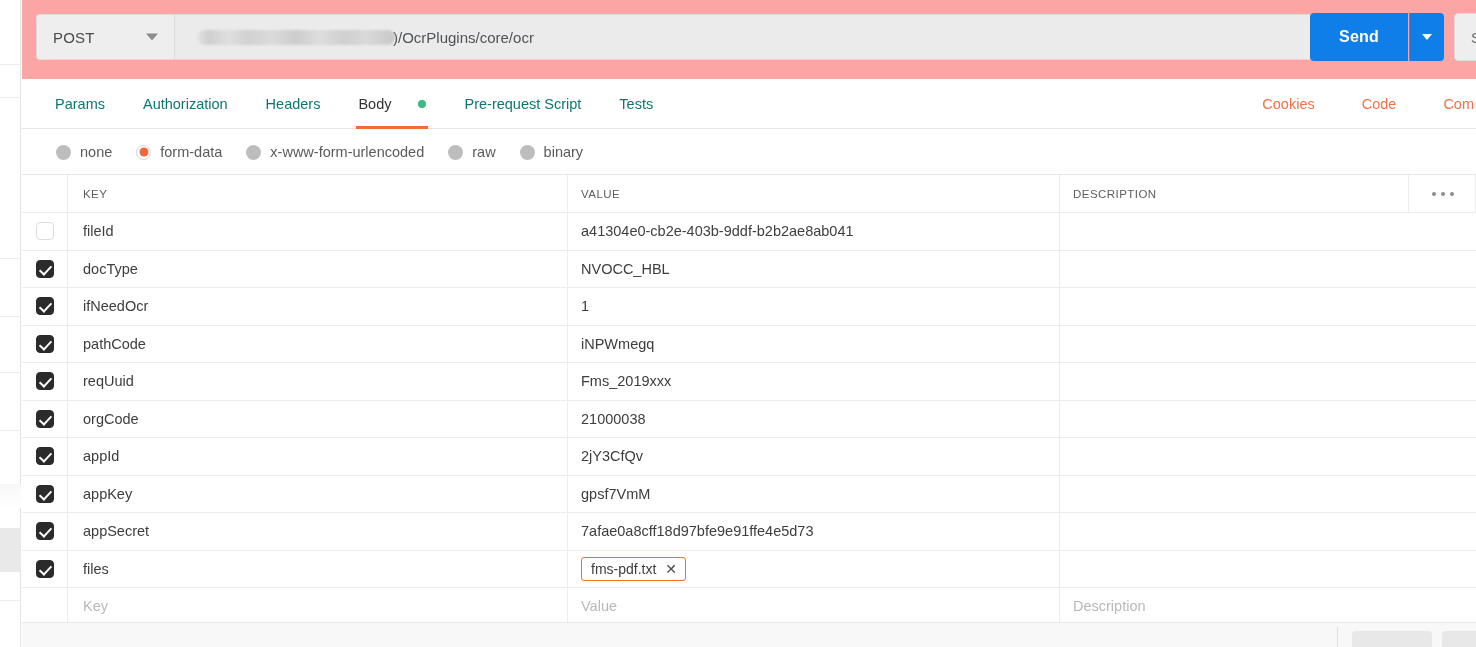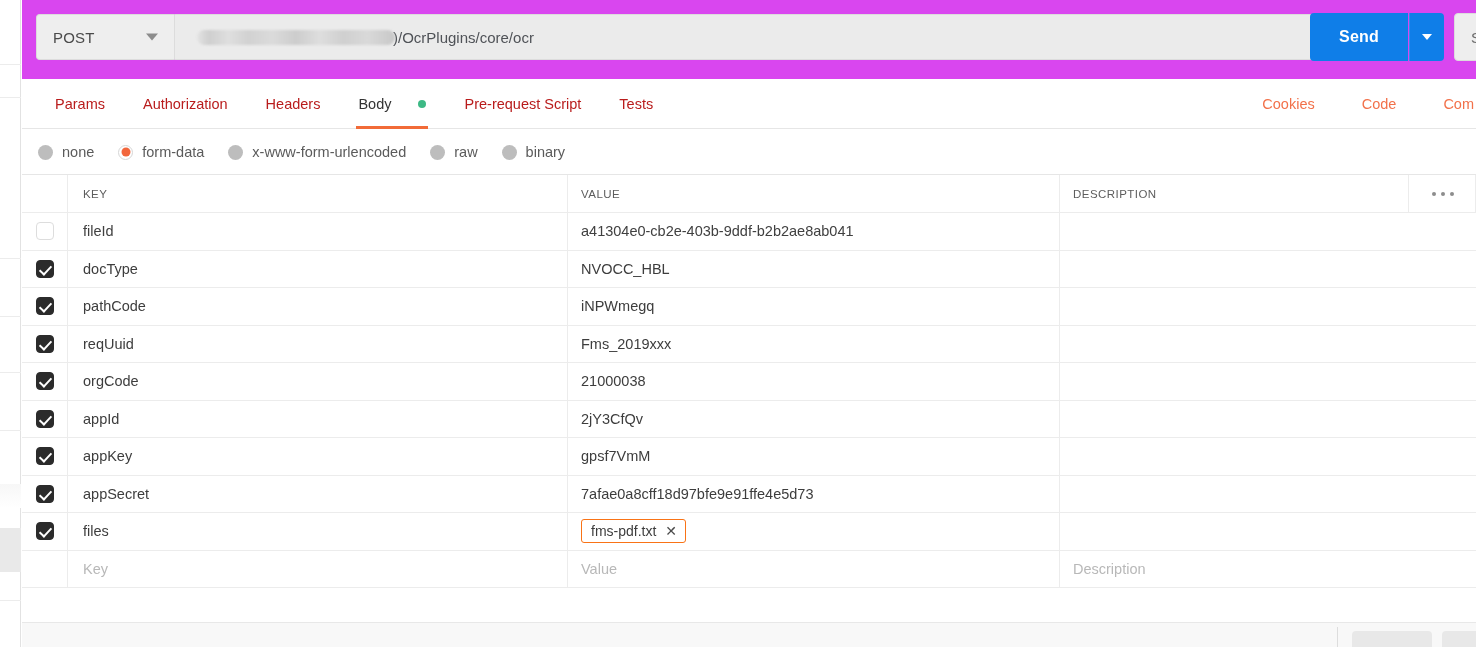--- a/index.html
+++ b/index.html
@@ -57,7 +57,7 @@
     position: absolute;
     left: 0; top: 0;
     width: 1454px; height: 79px;
-    background: #d946ef;
+    background: #fca5a5;
   }
   .method-box {
     position: absolute;

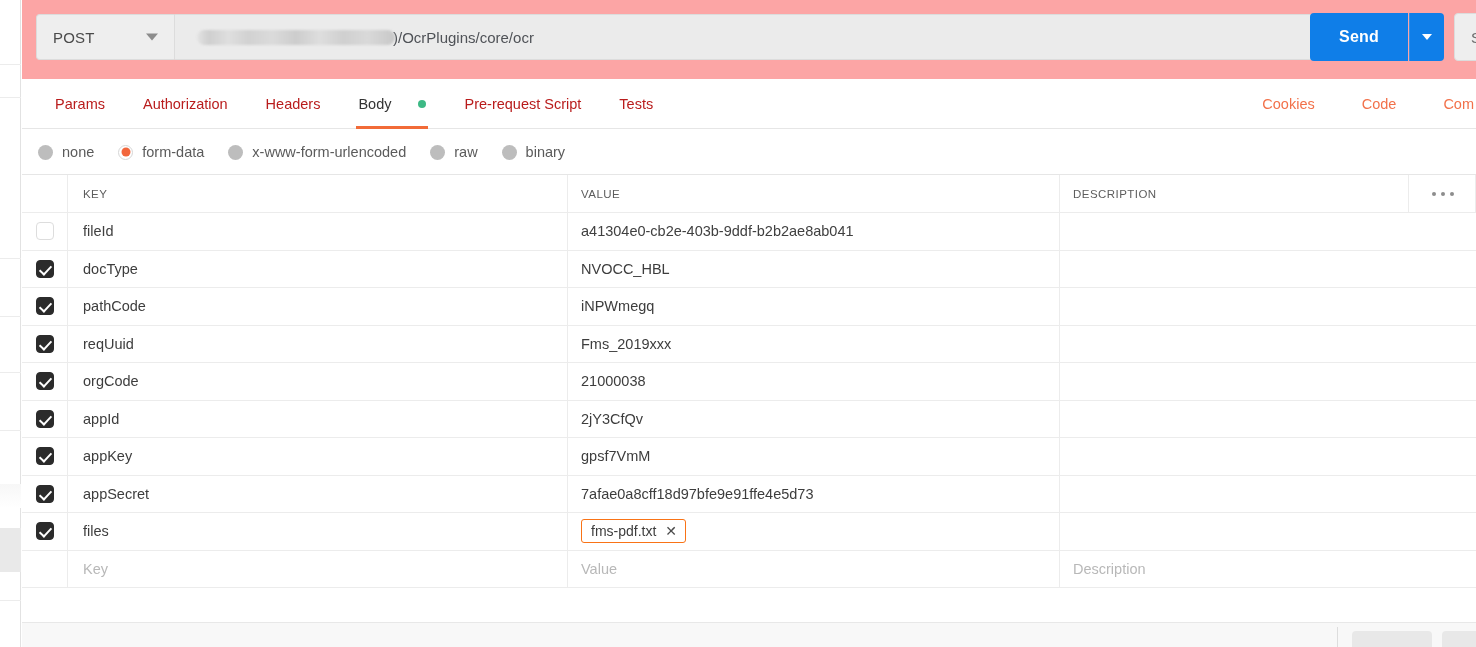--- a/index.html
+++ b/index.html
@@ -193,7 +193,7 @@
     align-items: center;
     padding: 0 19px;
     font-size: 14.5px;
-    color: #b91c1c;
+    color: #0f766e;
     cursor: pointer;
     white-space: nowrap;
   }

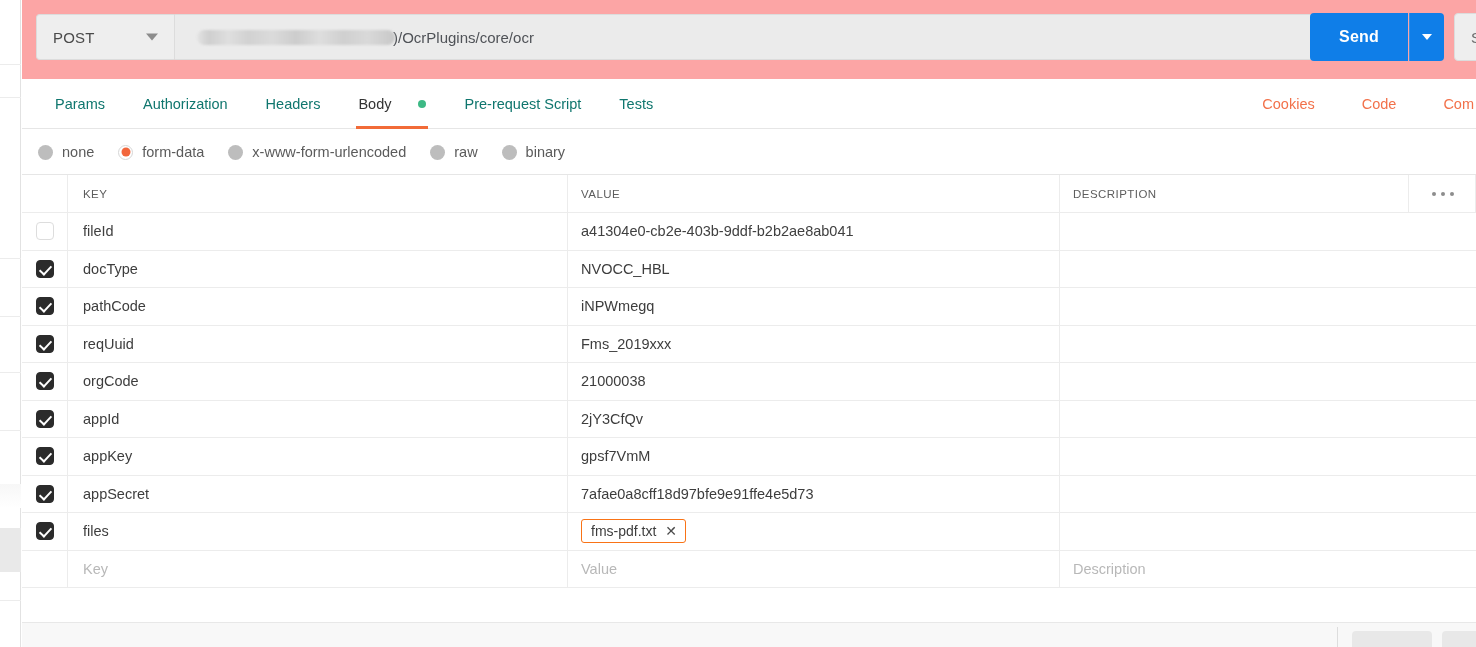--- a/index.html
+++ b/index.html
@@ -238,7 +238,7 @@
     width: 1454px; height: 44px;
     display: flex;
     align-items: center;
-    padding-left: 16px;
+    padding-left: 34px;
   }
   .radio-opt {
     display: flex;

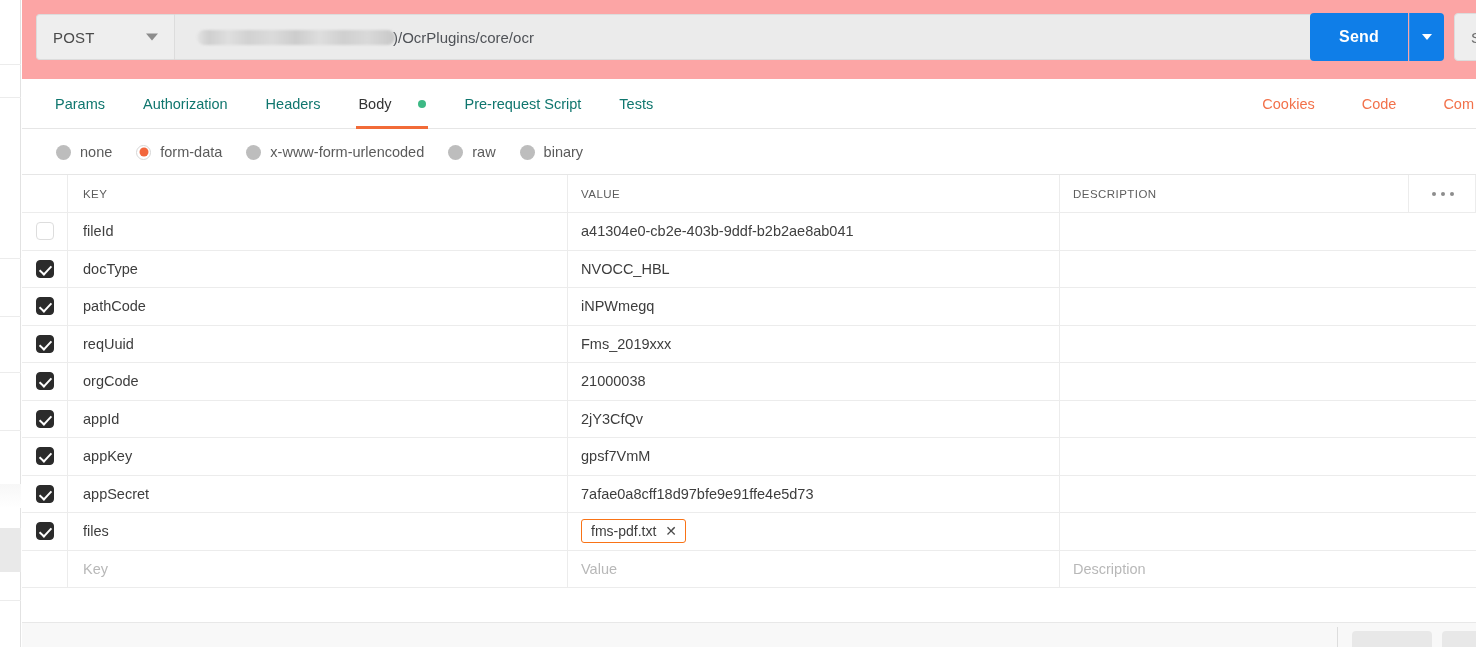--- a/index.html
+++ b/index.html
@@ -570,6 +570,20 @@
         </div>
       </div>
 
+      <div class="row">
+        <div class="cell-chk">
+          <span class="chk on"></span>
+        </div>
+        <div class="cell-key">
+          <span class="cell-text">ifNeedOcr</span>
+        </div>
+        <div class="cell-val">
+          <span class="cell-text">1</span>
+        </div>
+        <div class="cell-desc">
+          <span class="cell-text"></span>
+        </div>
+      </div>
 
       <div class="row">
         <div class="cell-chk">

